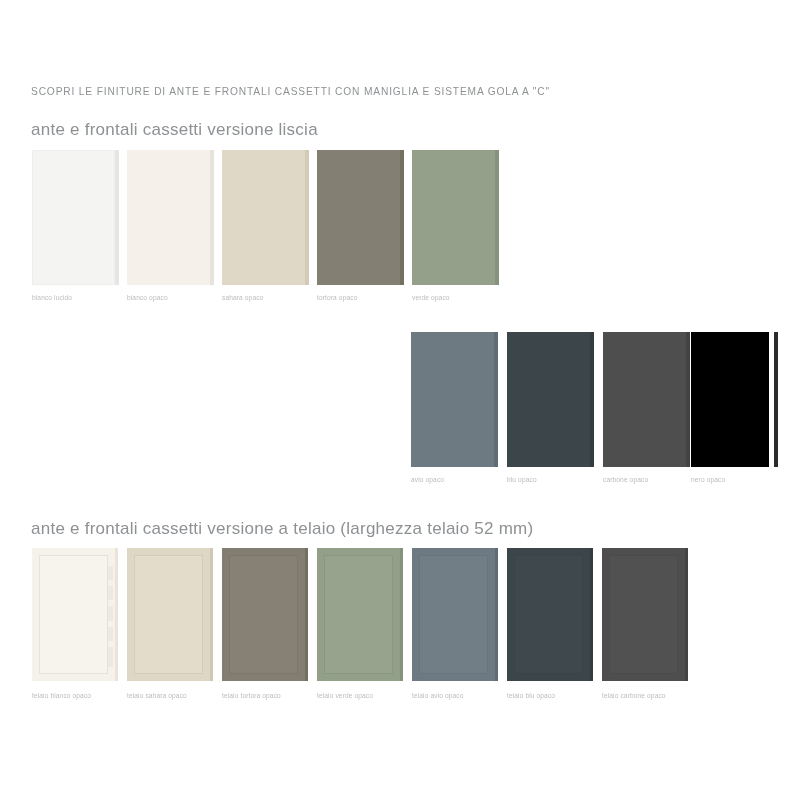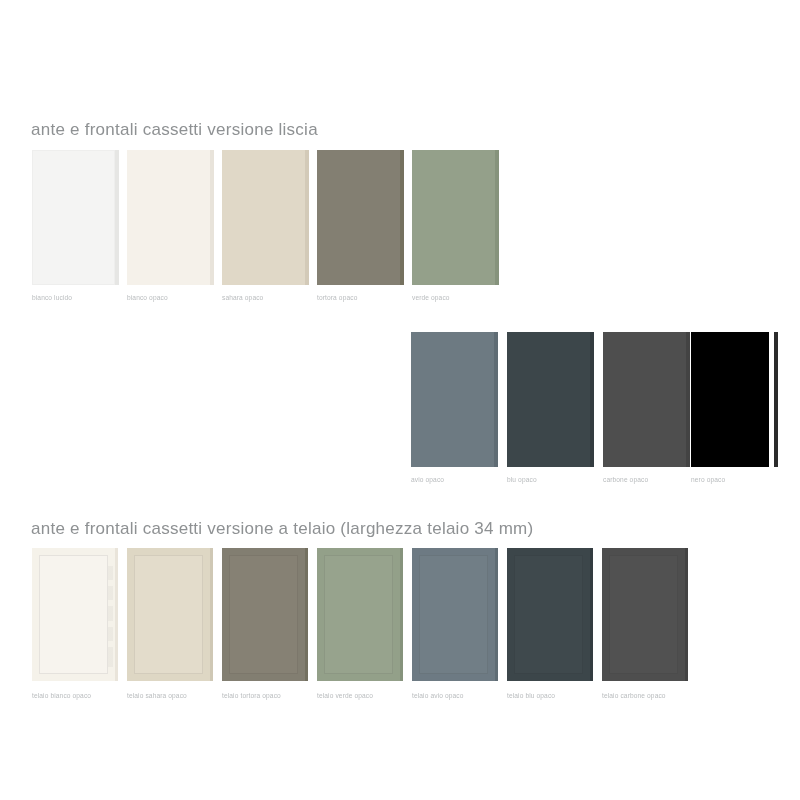--- a/index.html
+++ b/index.html
@@ -111,6 +111,7 @@
 
 <div class="page">
 
+  <div class="main-title">SCOPRI LE FINITURE DI ANTE E FRONTALI CASSETTI CON MANIGLIA E SISTEMA GOLA A "C"</div>
 
   <div class="section-title" id="sec-title-1">ante e frontali cassetti versione liscia</div>
 

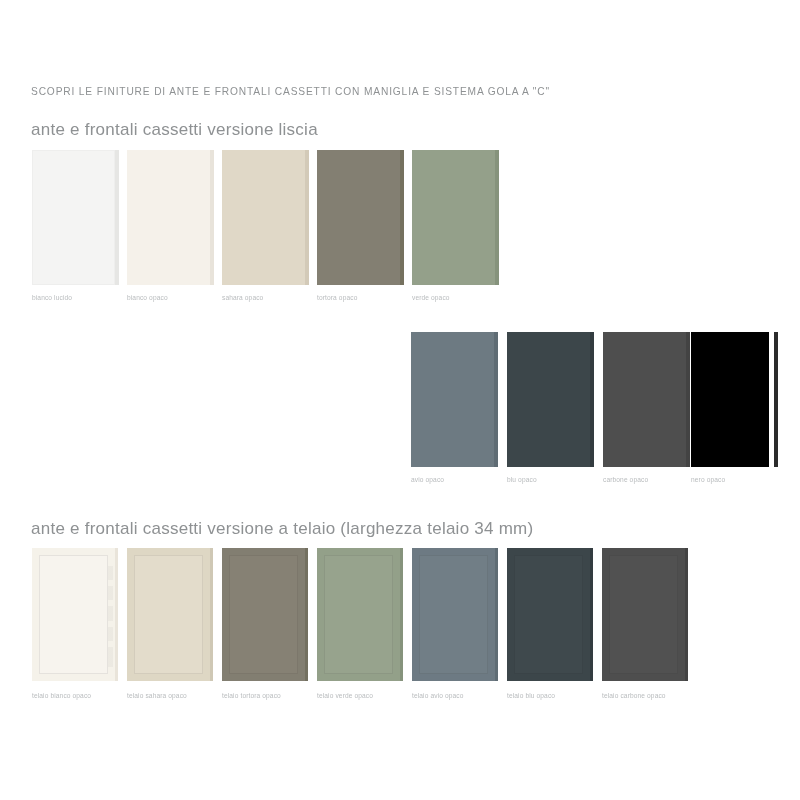--- a/index.html
+++ b/index.html
@@ -115,7 +115,7 @@
 
   <div class="section-title" id="sec-title-1">ante e frontali cassetti versione liscia</div>
 
-  <div class="section-title" id="sec-title-2">ante e frontali cassetti versione a telaio (larghezza telaio 34 mm)</div>
+  <div class="section-title" id="sec-title-2">ante e frontali cassetti versione a telaio (larghezza telaio 52 mm)</div>
 
   <div class="row" id="row-plain-1">
       <div class="swatch-cell" style="left: 32px;">

